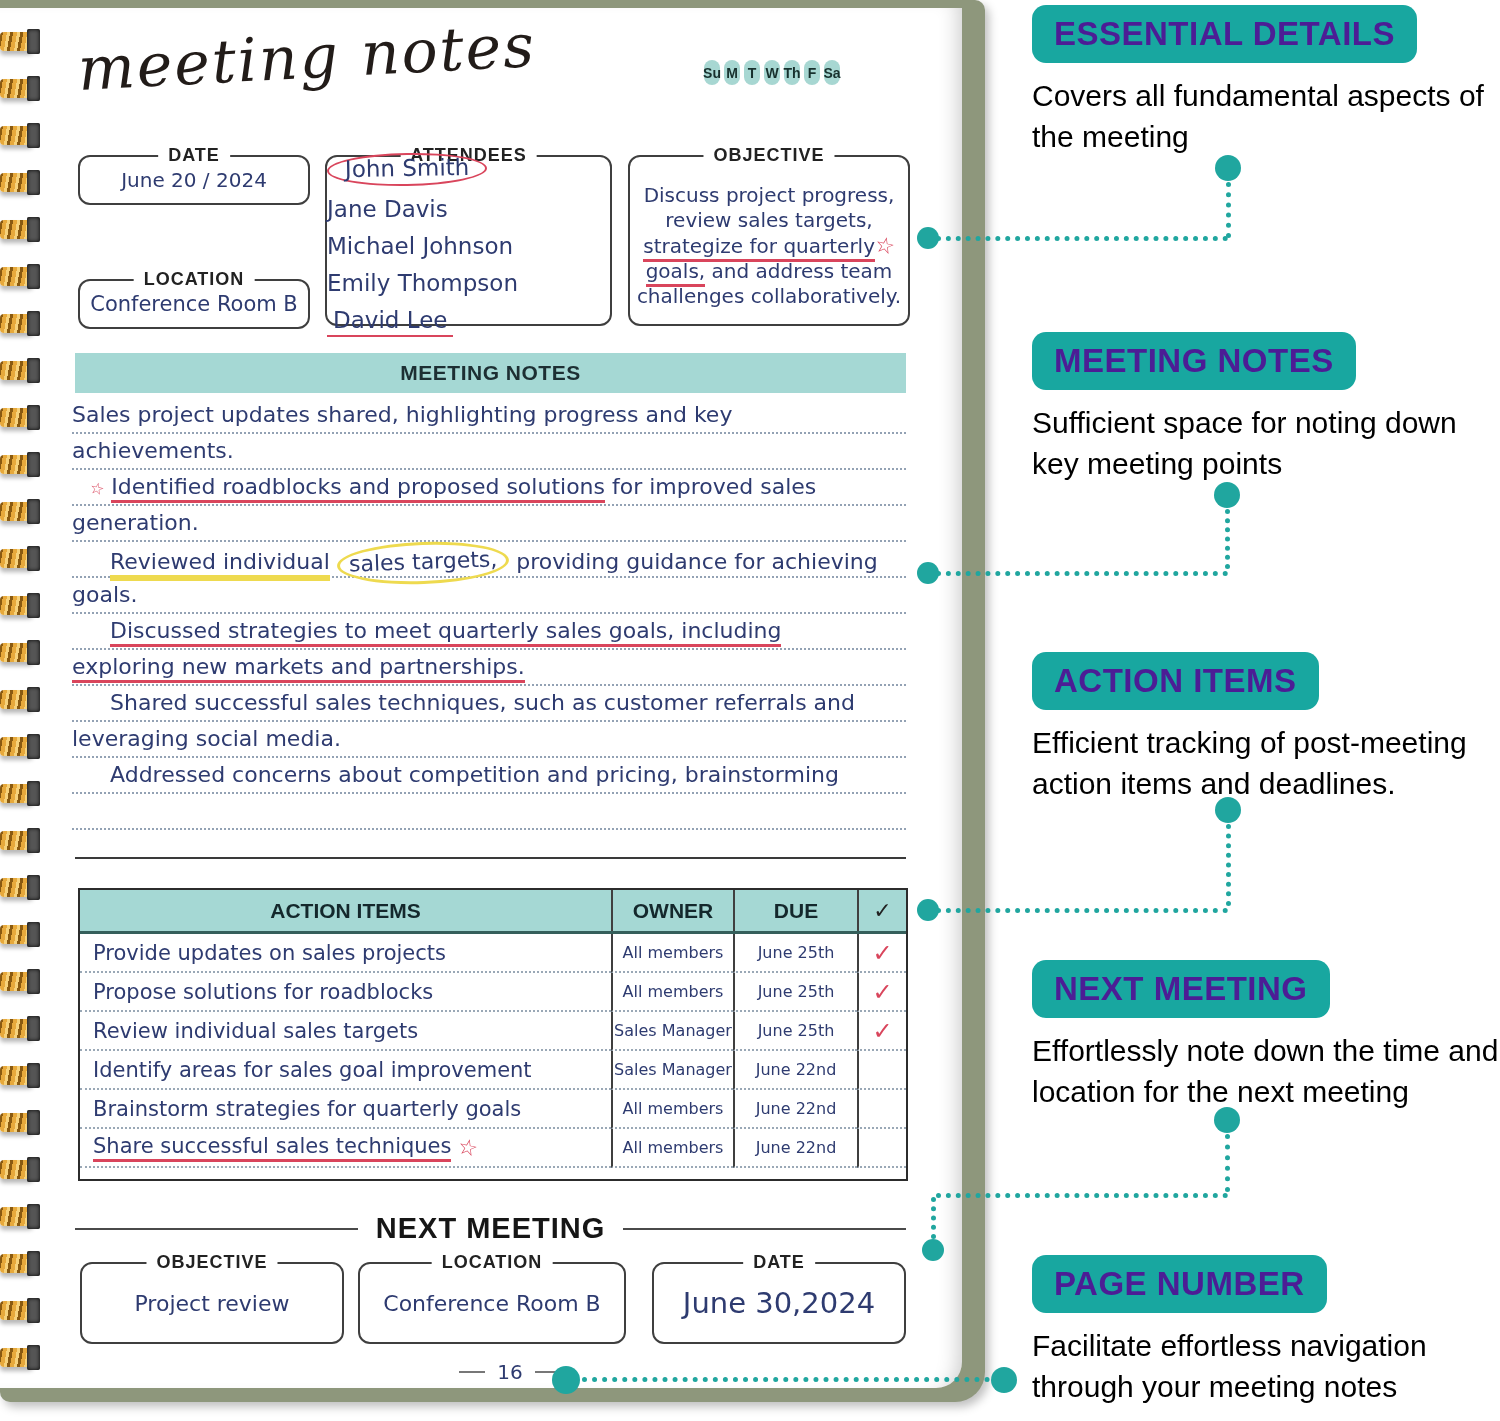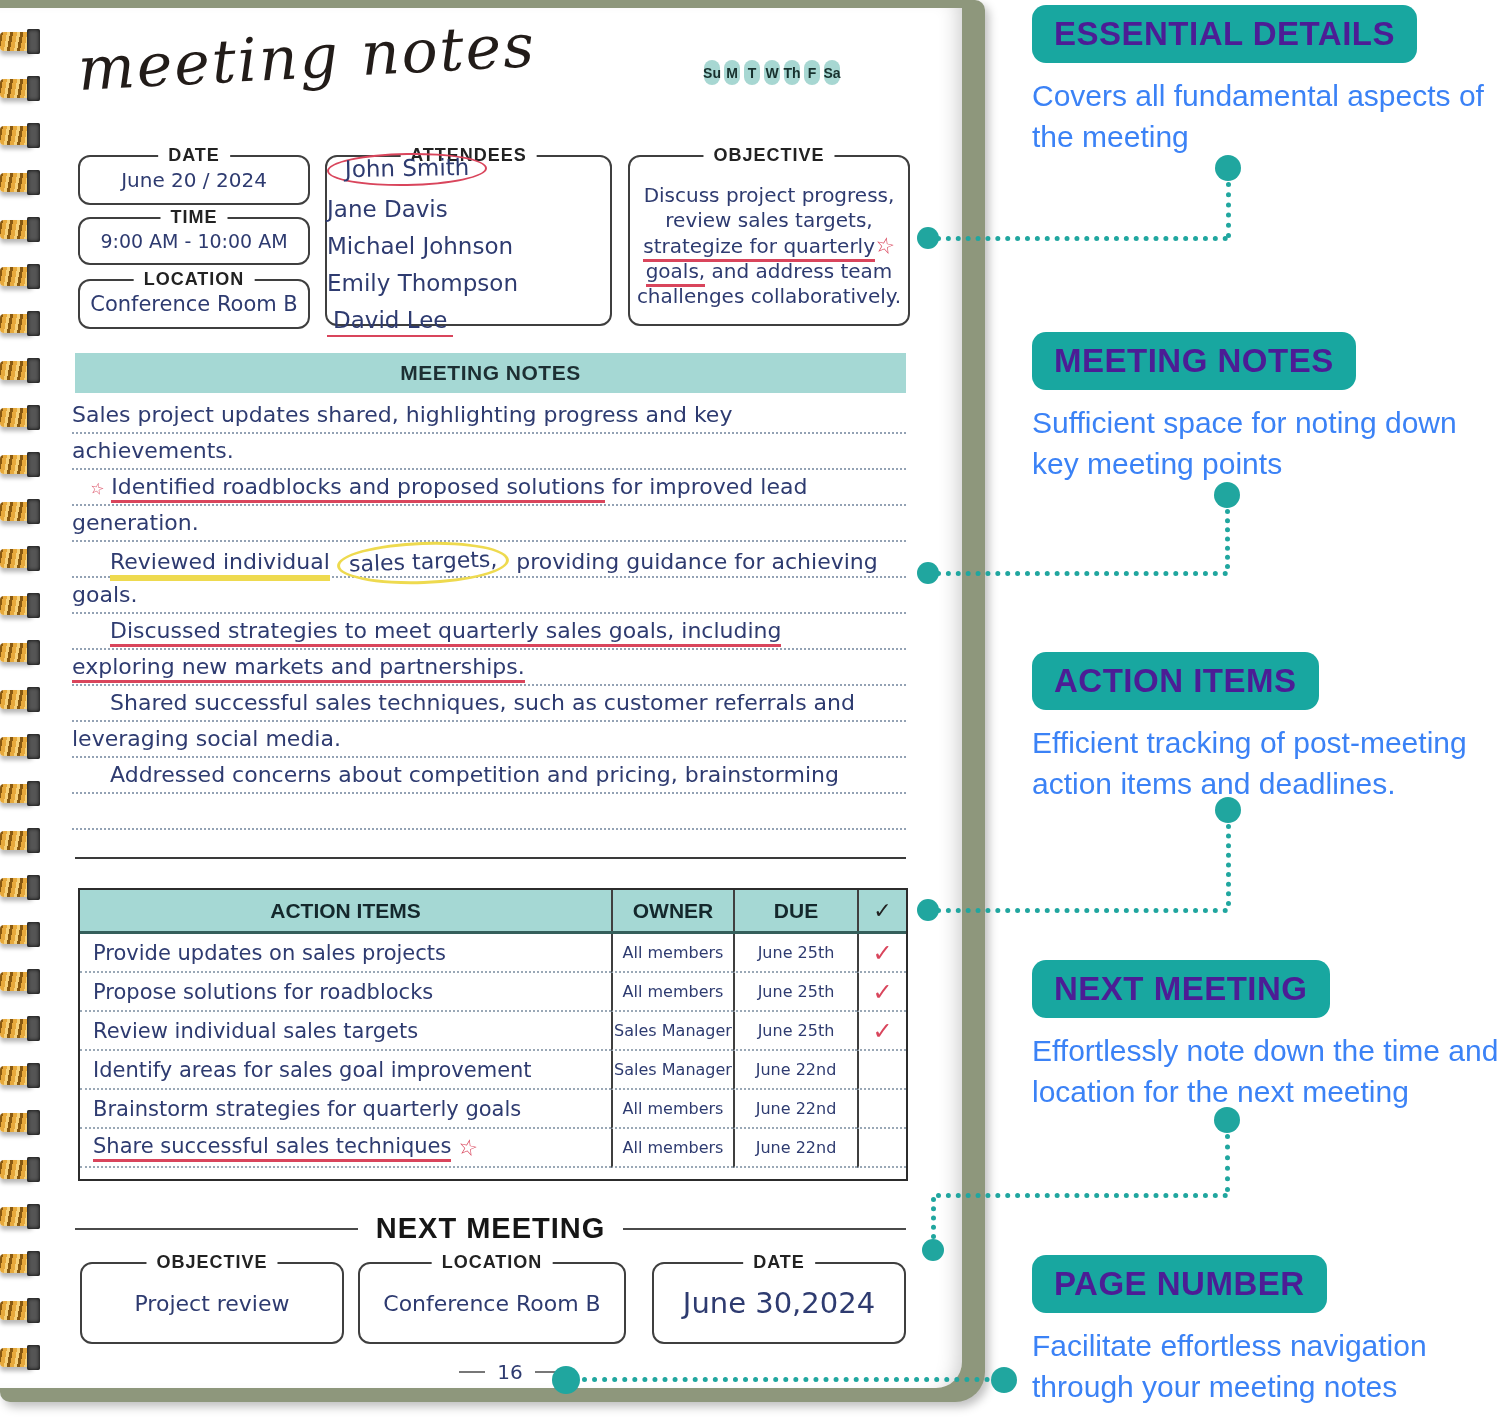--- a/index.html
+++ b/index.html
@@ -78,7 +78,7 @@
   .callout{position:absolute;left:1032px;width:468px;}
   .badge{display:inline-block;background:#18a7a0;color:#4c1d95;font-weight:bold;font-size:33px;
         letter-spacing:.5px;padding:10px 22px;border-radius:14px;}
-  .desc{margin-top:12px;font-size:30px;line-height:1.38;color:#3b82f6;}
+  .desc{margin-top:12px;font-size:30px;line-height:1.38;color:#000000;}
 </style>
 </head>
 <body>

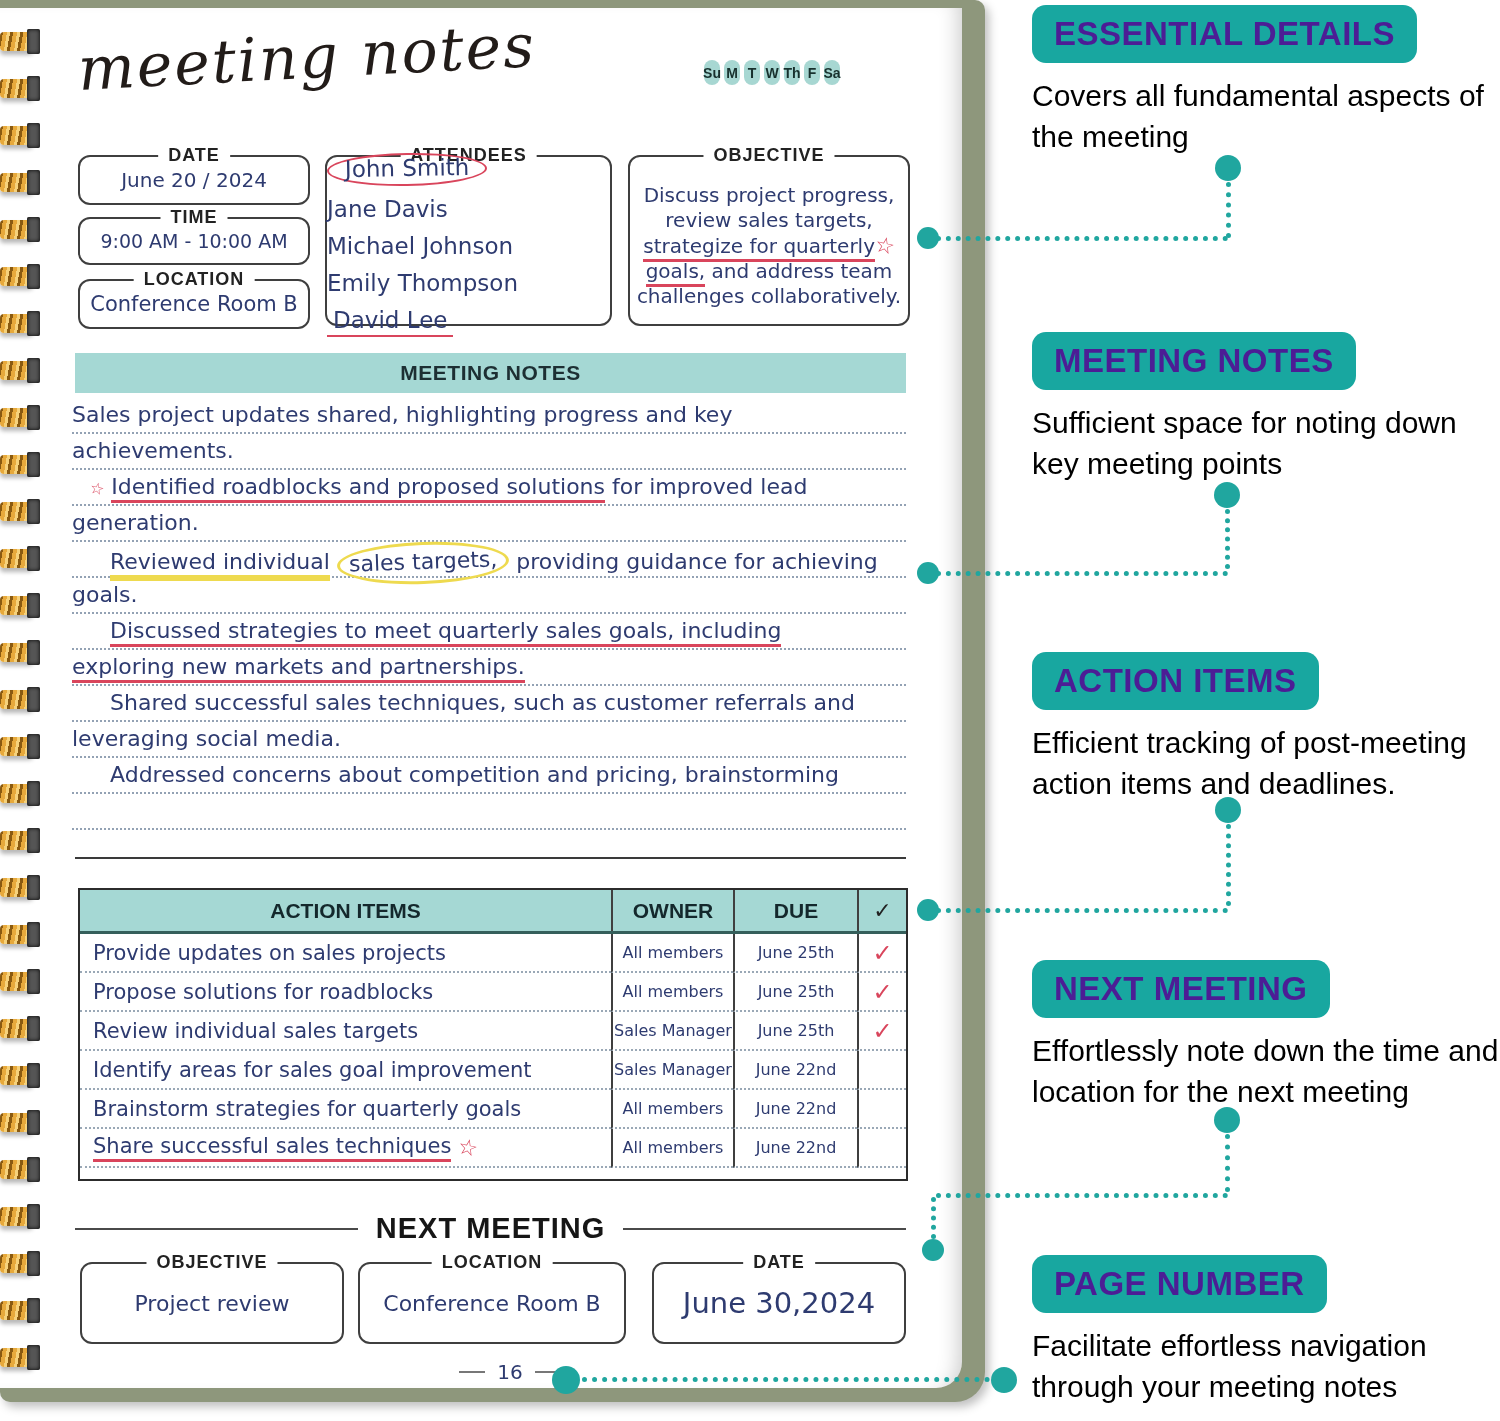--- a/index.html
+++ b/index.html
@@ -222,10 +222,6 @@
     <span class="flabel">DATE</span>
     <span class="hw" style="font-size:20px;">June 20 / 2024</span>
   </div>
-  <div class="fbox" style="left:78px;top:217px;width:228px;height:44px;">
-    <span class="flabel">TIME</span>
-    <span class="hw" style="font-size:19px;">9:00 AM - 10:00 AM</span>
-  </div>
   <div class="fbox" style="left:78px;top:279px;width:228px;height:46px;">
     <span class="flabel">LOCATION</span>
     <span class="hw" style="font-size:21px;">Conference Room B</span>

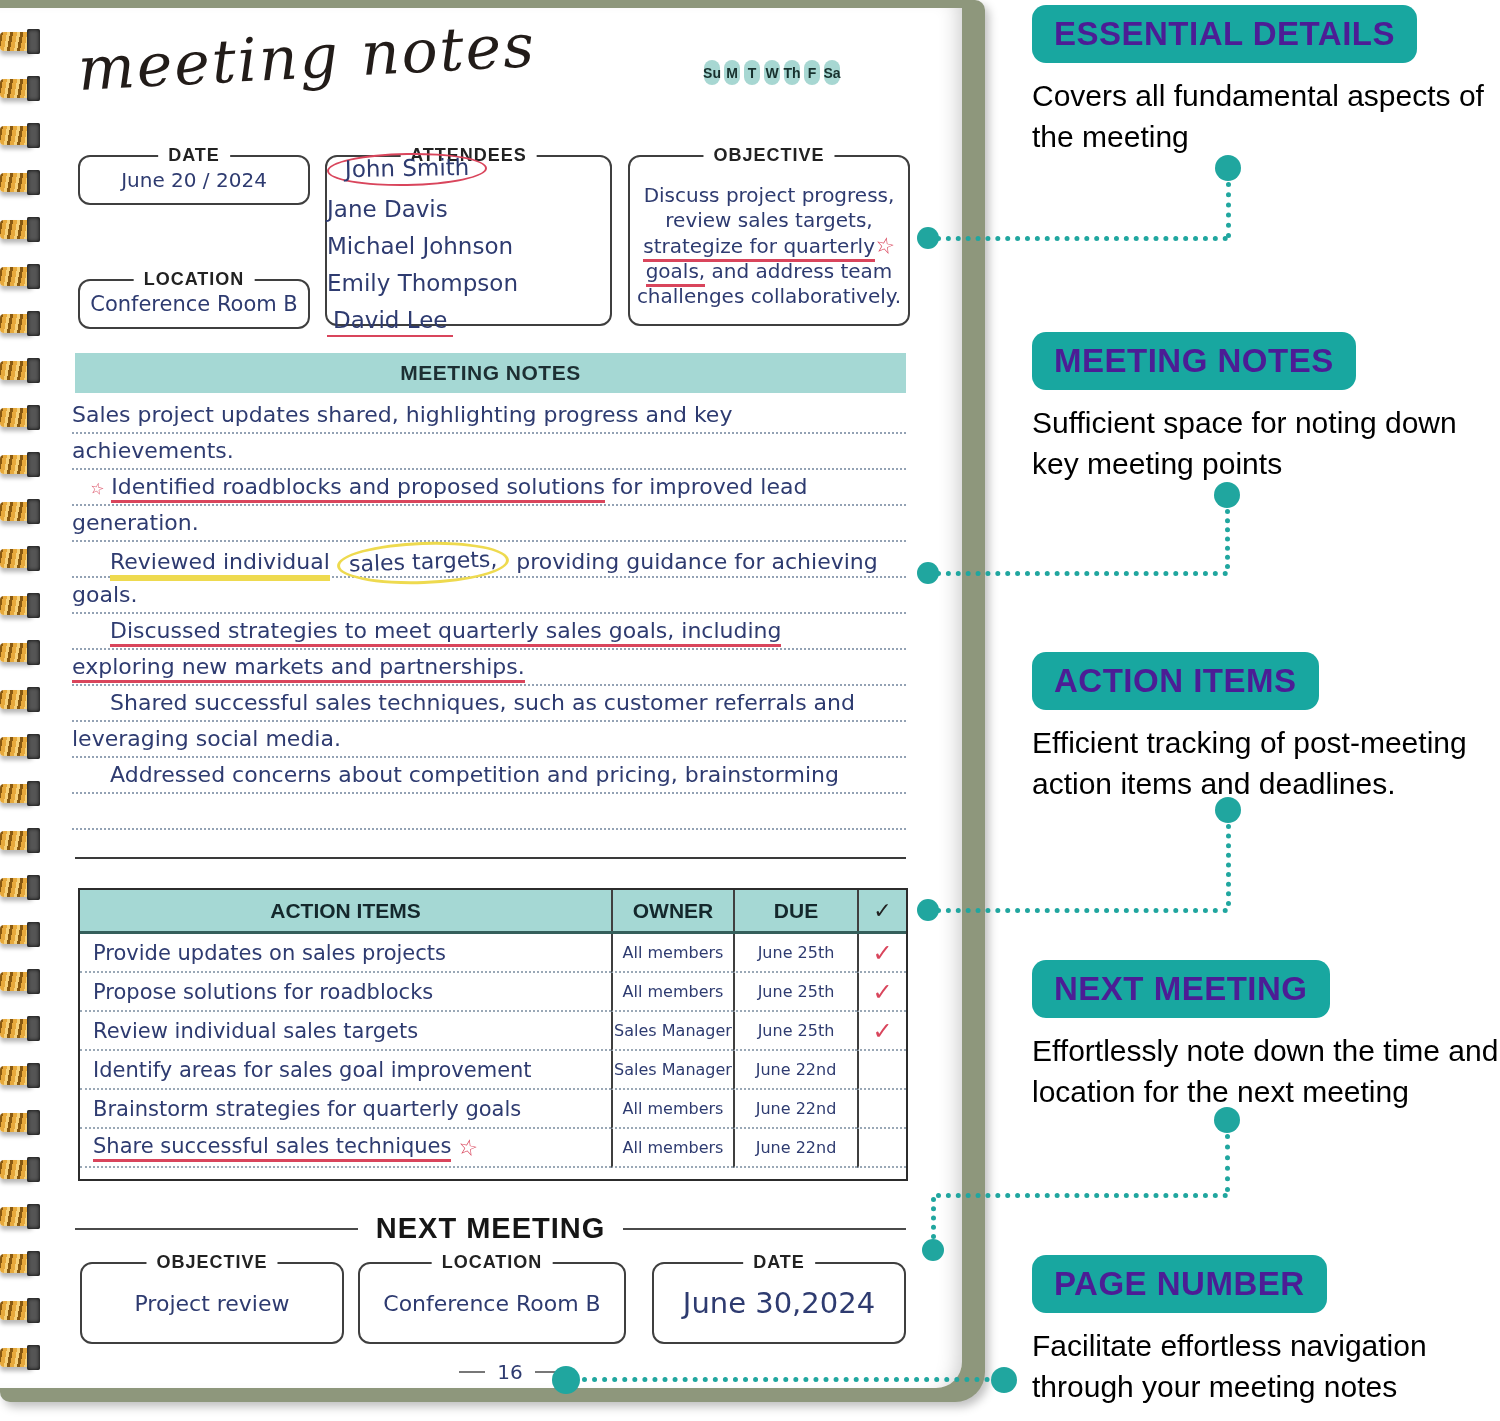--- a/index.html
+++ b/index.html
@@ -253,7 +253,7 @@
 
   <div class="nline hw" style="top:398px;">Sales project updates shared, highlighting progress and key</div>
   <div class="nline hw" style="top:434px;">achievements.</div>
-  <div class="nline hw" style="top:470px;padding-left:18px;"><span class="star" style="font-size:16px;">☆</span> <span class="red-ul">Identified roadblocks and proposed solutions</span><span> for improved lead</span></div>
+  <div class="nline hw" style="top:470px;padding-left:18px;"><span class="star" style="font-size:16px;">☆</span> <span class="red-ul">Identified roadblocks and proposed solutions</span><span> for improved sales</span></div>
   <div class="nline hw" style="top:506px;">generation.</div>
   <div class="nline hw ind" style="top:542px;"><span class="yel-ul">Reviewed individual</span> <span class="ycircle">sales targets,</span><span> providing guidance for achieving</span></div>
   <div class="nline hw" style="top:578px;">goals.</div>

